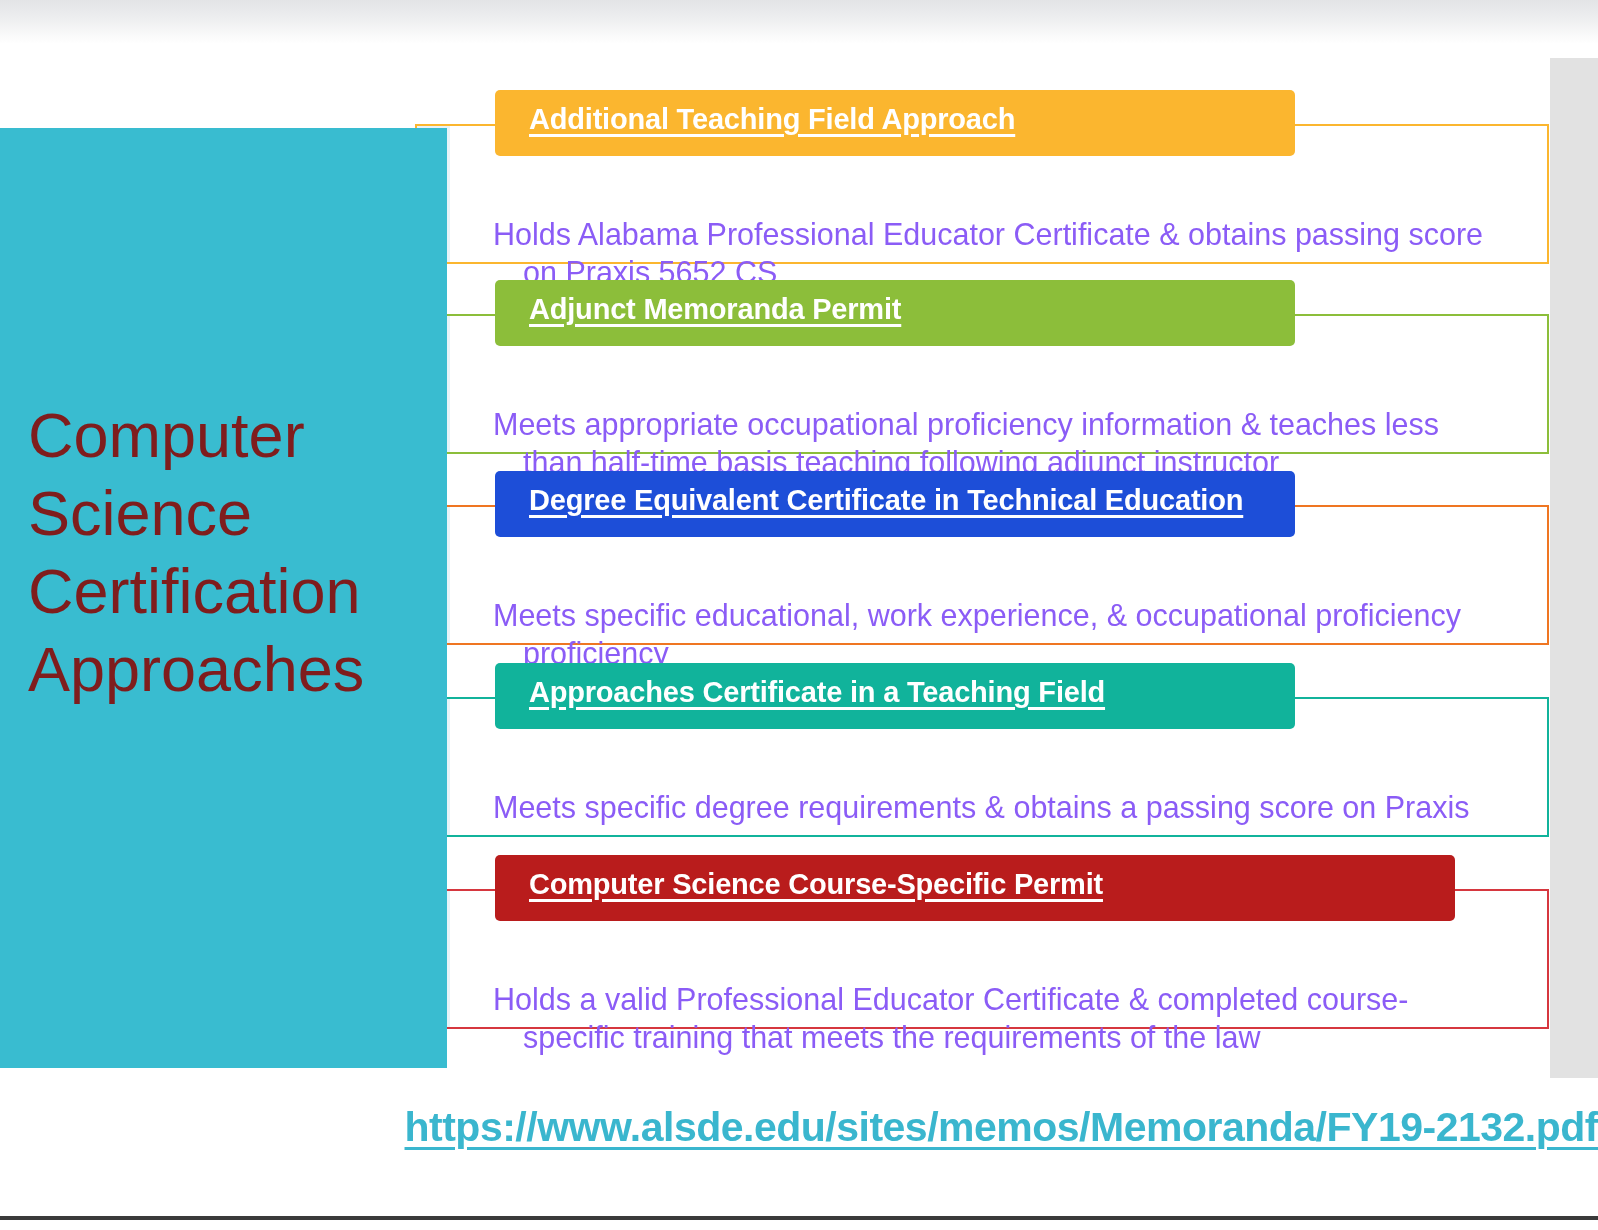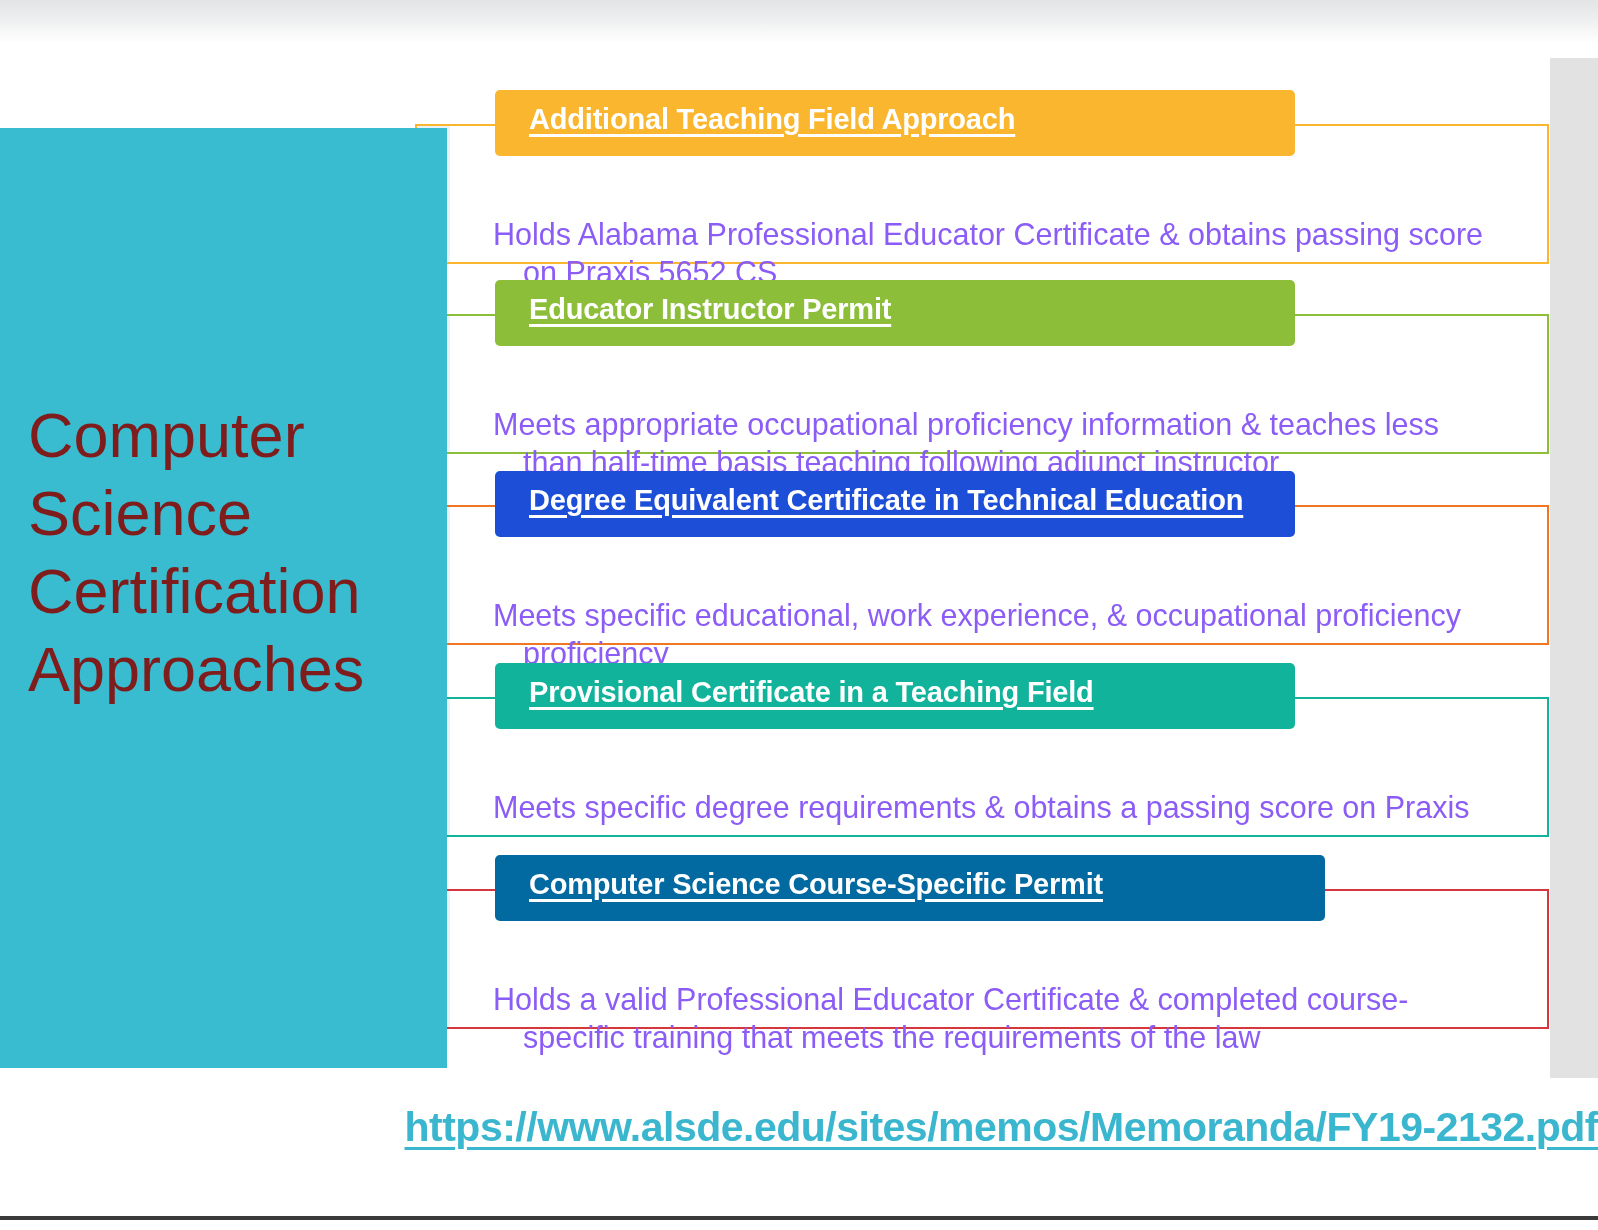--- a/index.html
+++ b/index.html
@@ -185,7 +185,7 @@
         <div class="row-outline" style="border-color: rgb(140, 190, 58);"></div>
         <div class="row-strip" style="background: rgb(231, 243, 248);"></div>
         <div class="pill" style="background: rgb(140, 190, 58); width: 800px;">
-          <div class="pill-label">Educator Instructor Permit</div>
+          <div class="pill-label">Adjunct Memoranda Permit</div>
         </div>
         <div class="row-body">
           <span class="ln">Meets appropriate occupational proficiency information &amp; teaches less</span>

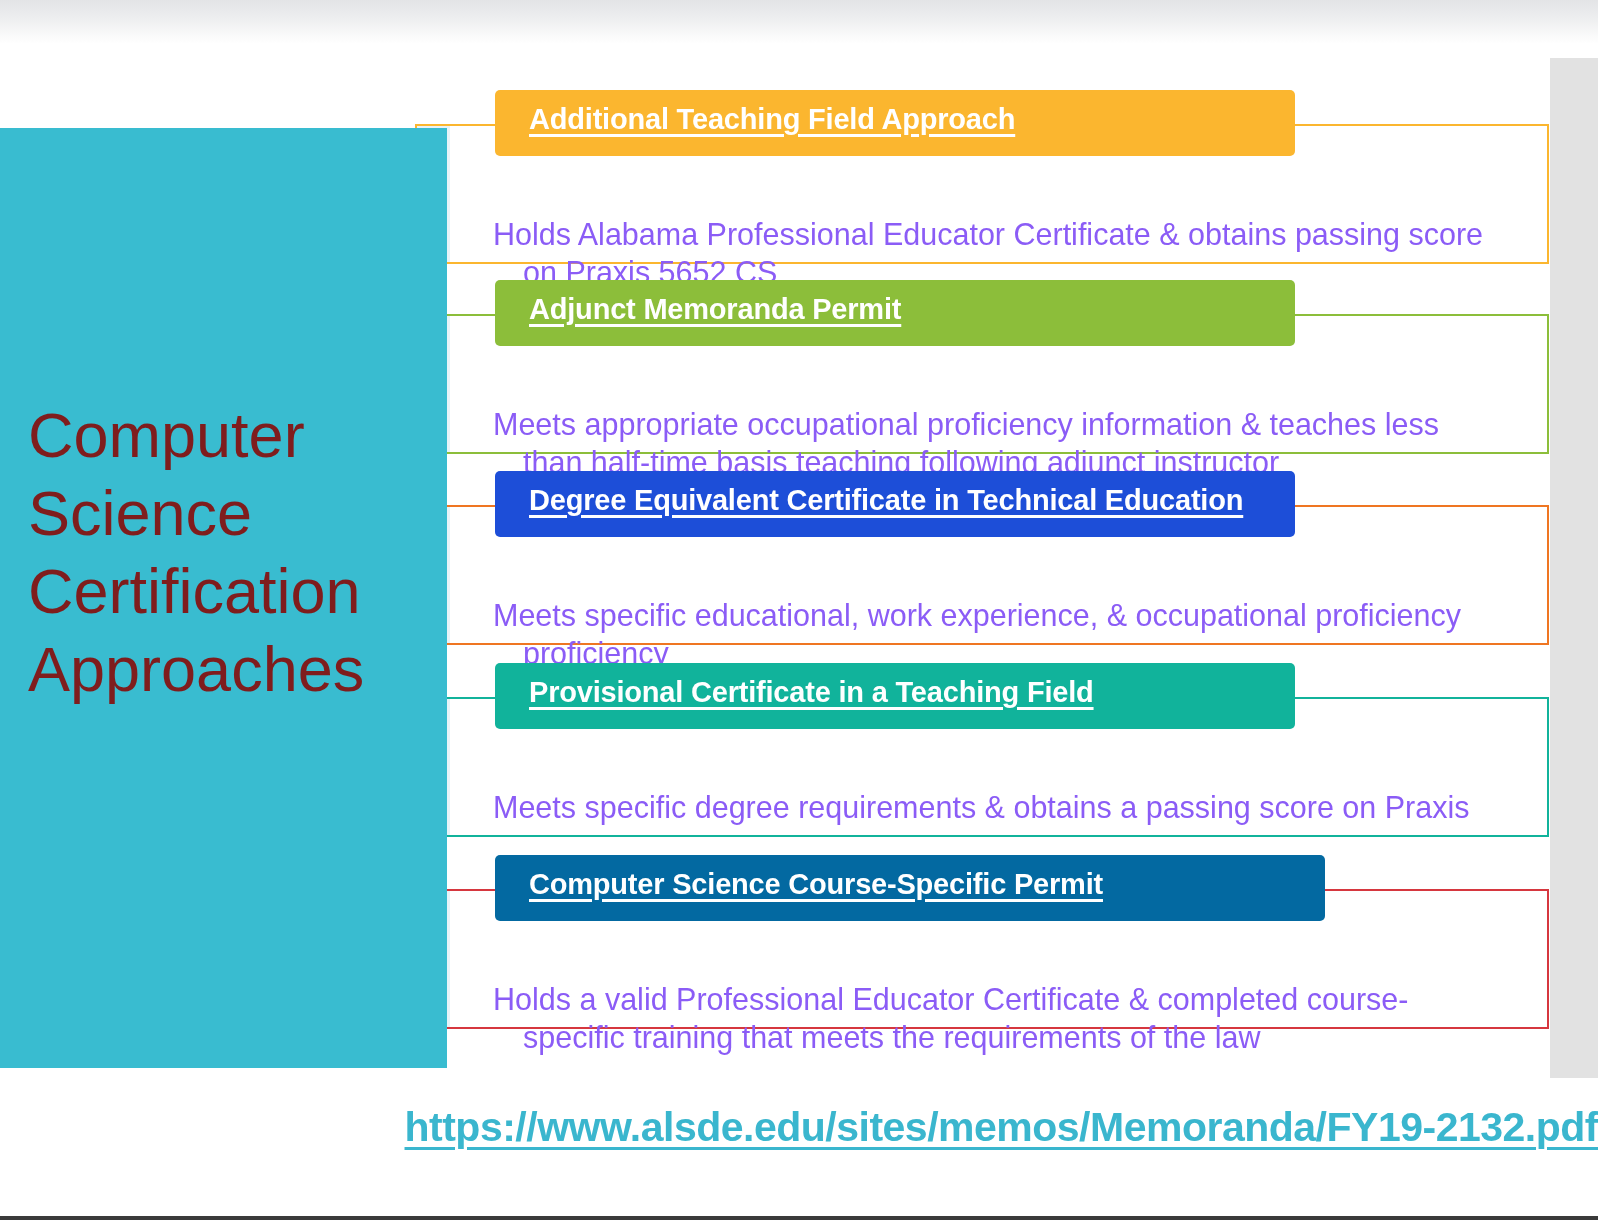--- a/index.html
+++ b/index.html
@@ -207,7 +207,7 @@
         <div class="row-outline" style="border-color: rgb(17, 179, 155);"></div>
         <div class="row-strip" style="background: rgb(231, 243, 248);"></div>
         <div class="pill" style="background: rgb(17, 179, 155); width: 800px;">
-          <div class="pill-label">Provisional Certificate in a Teaching Field</div>
+          <div class="pill-label">Approaches Certificate in a Teaching Field</div>
         </div>
         <div class="row-body">
           <span class="ln">Meets specific degree requirements &amp; obtains a passing score on Praxis</span>

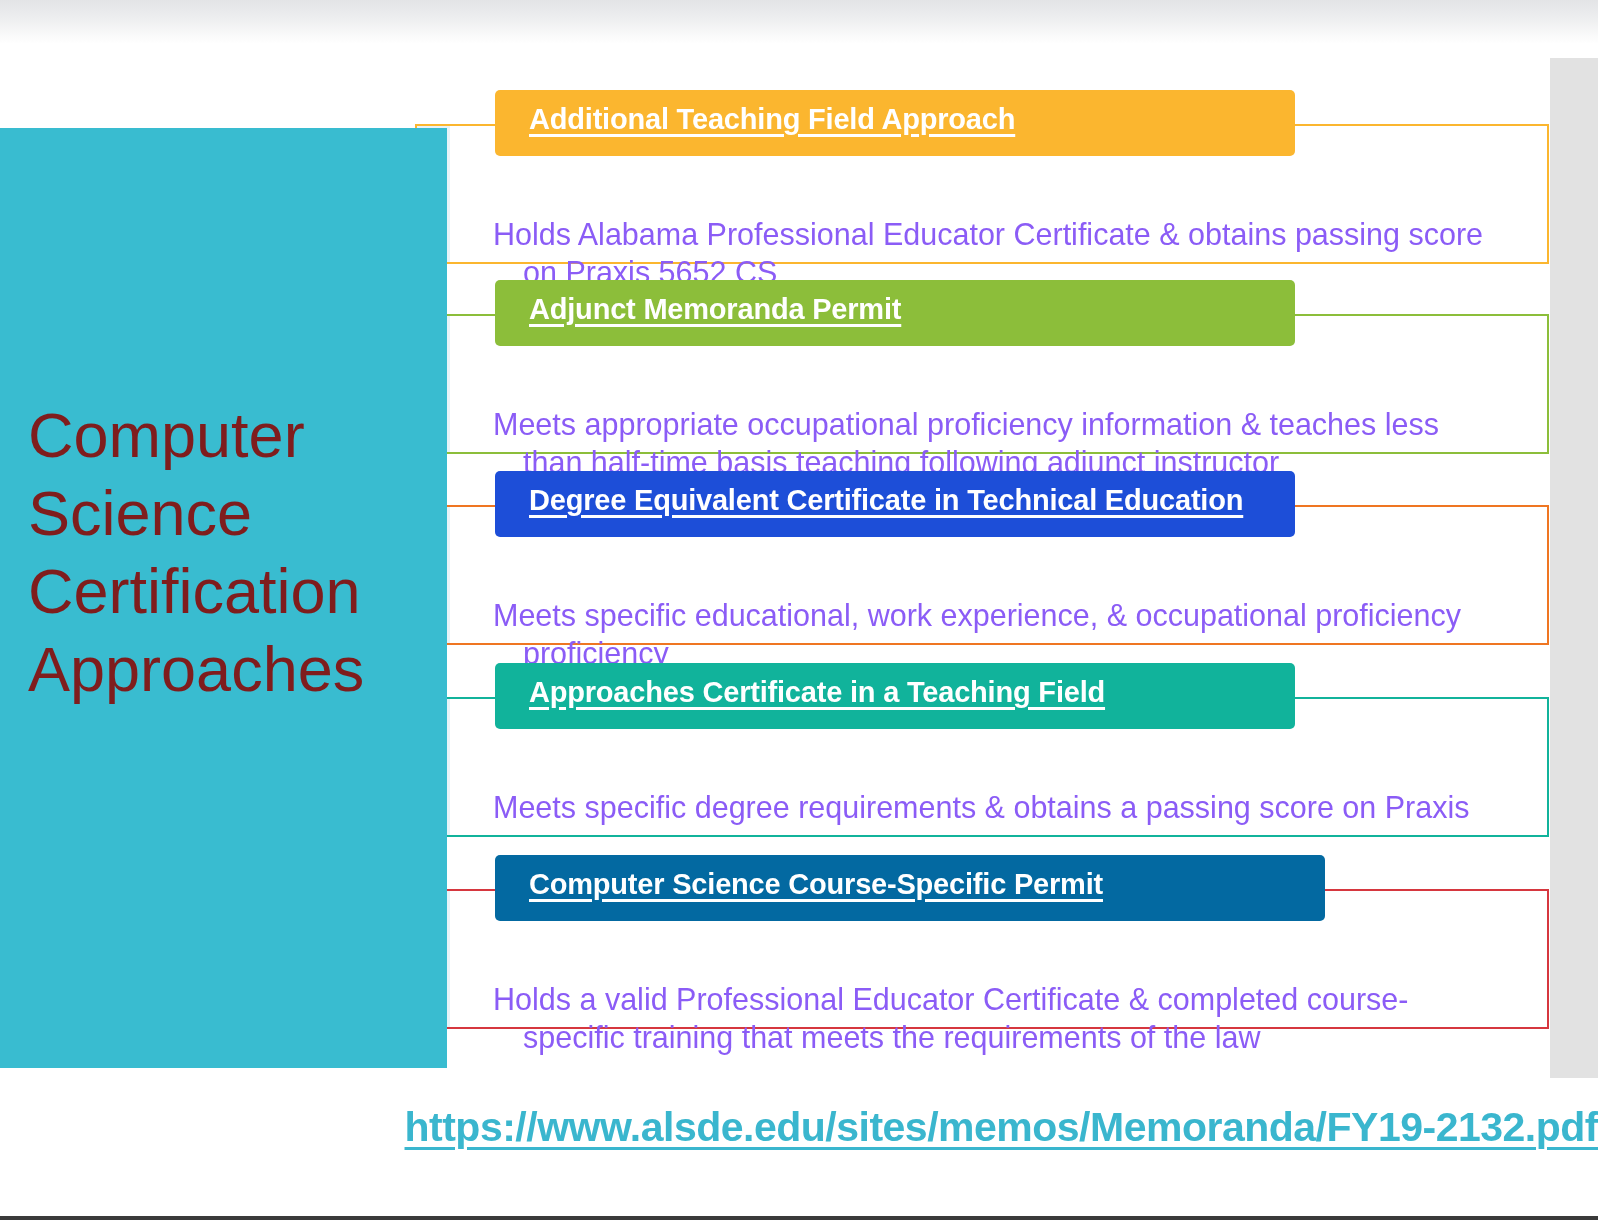--- a/index.html
+++ b/index.html
@@ -216,7 +216,7 @@
       <div class="row" style="top: 889px; height: 140px;">
         <div class="row-outline" style="border-color: rgb(214, 55, 63);"></div>
         <div class="row-strip" style="background: rgb(231, 243, 248);"></div>
-        <div class="pill" style="background: #0369a1; width: 830px;">
+        <div class="pill" style="background: #b91c1c; width: 960px;">
           <div class="pill-label">Computer Science Course-Specific Permit</div>
         </div>
         <div class="row-body">

